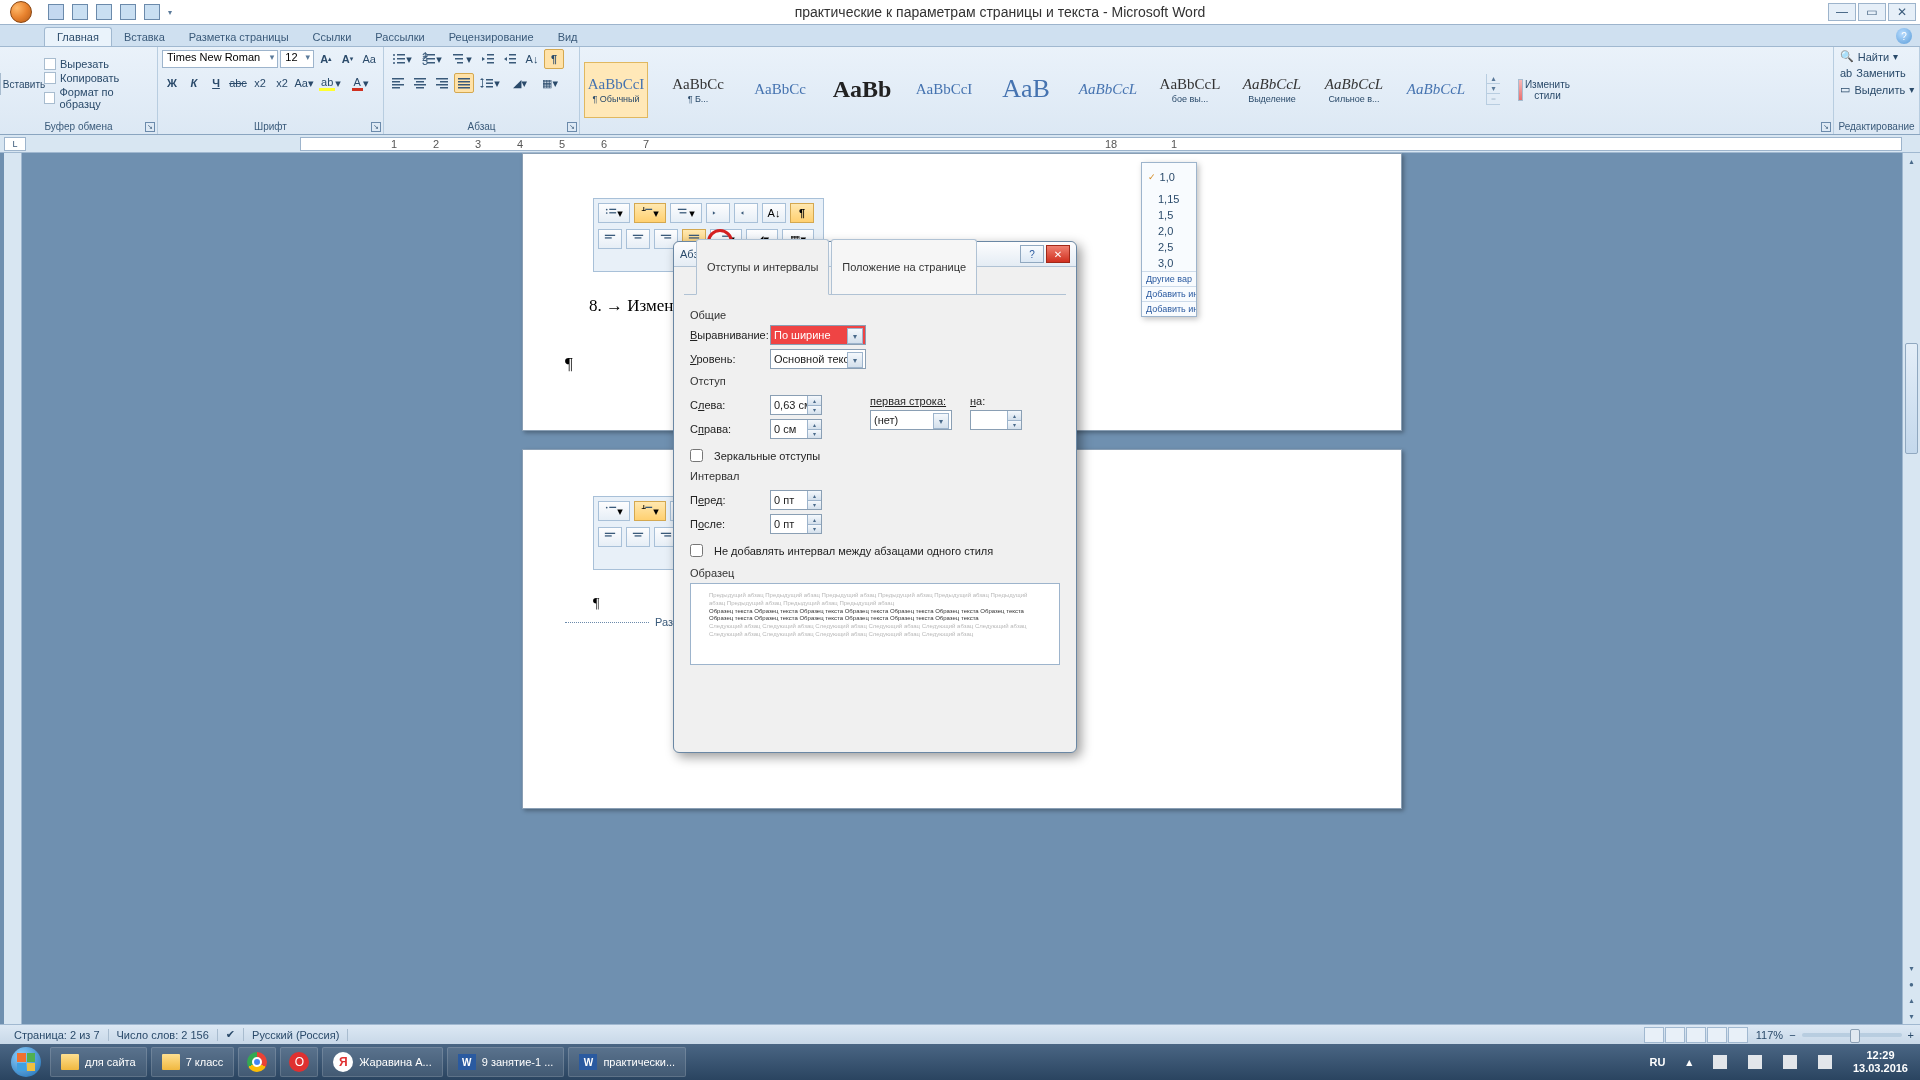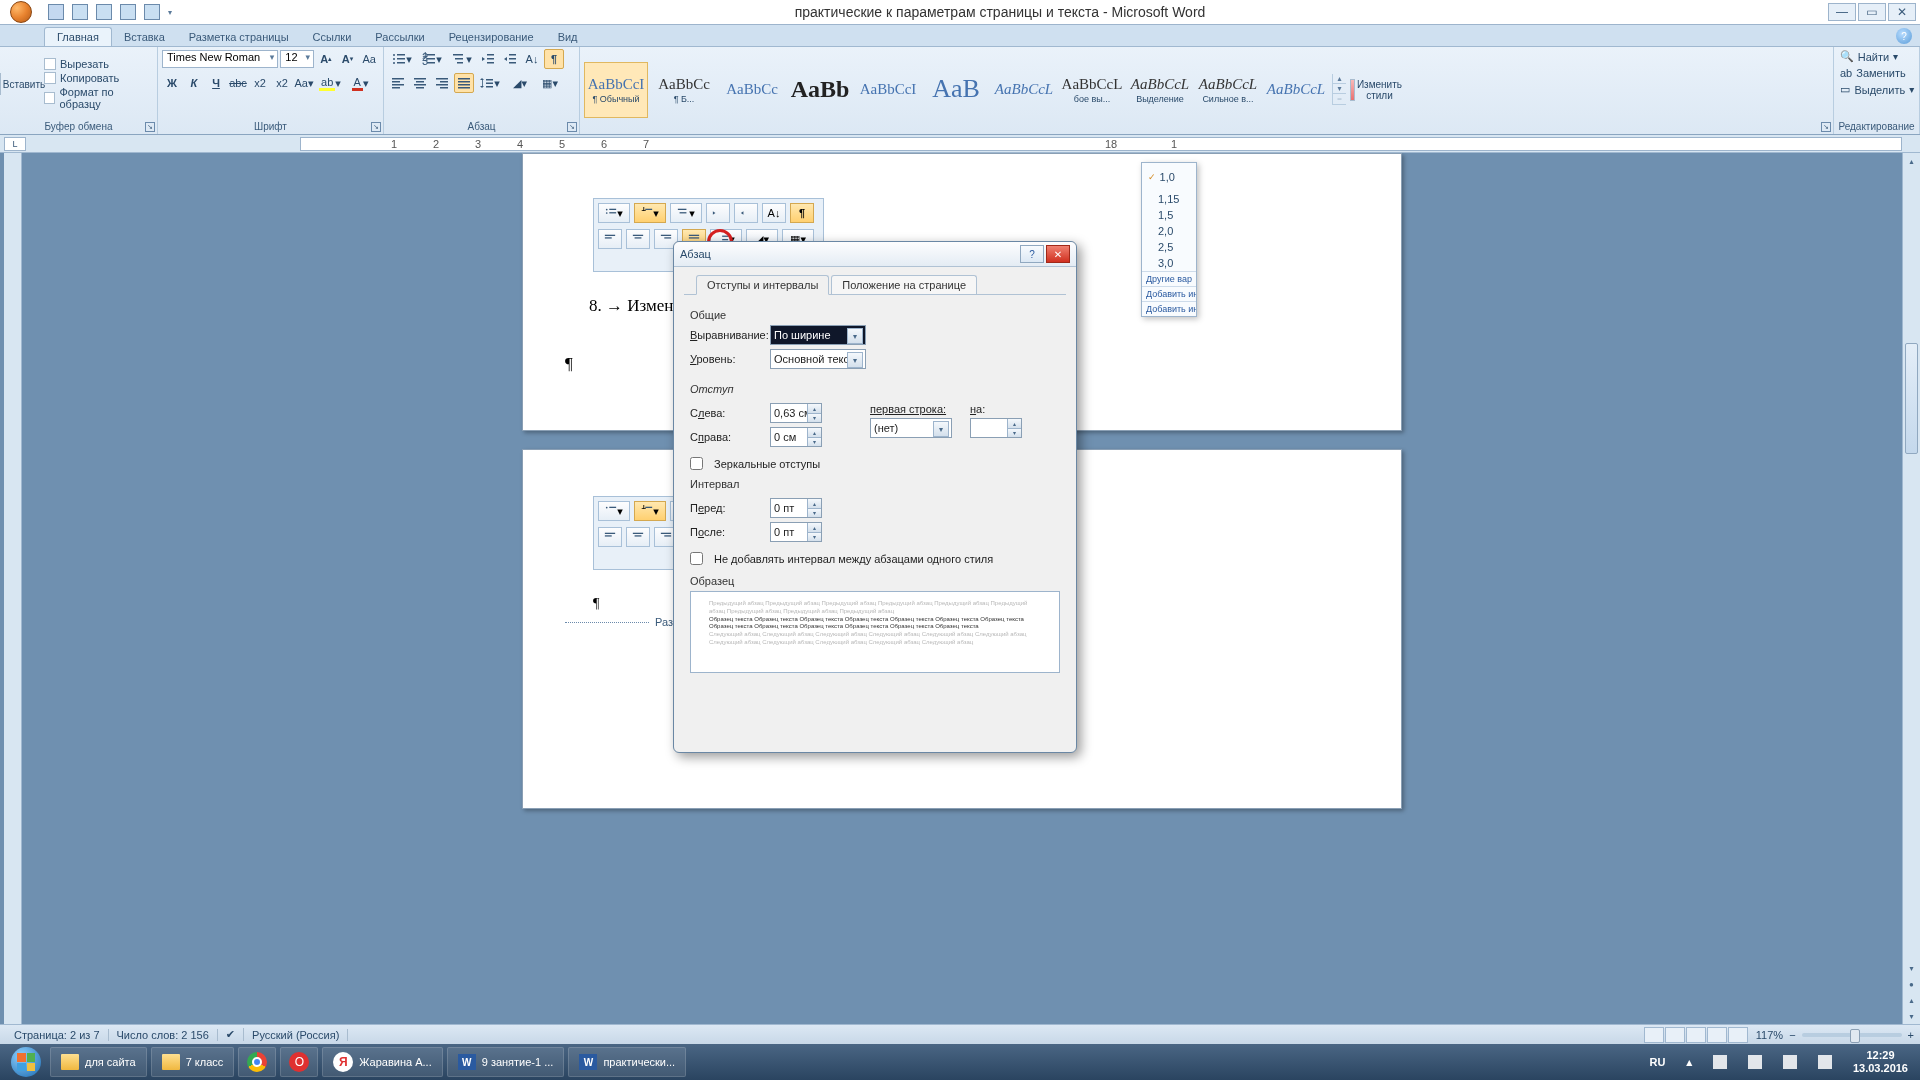--- a/index.html
+++ b/index.html
@@ -361,7 +361,7 @@
   </div>
 
   <div class="rg" style="flex:1;min-width:0;">
-    <div class="rg-body" style="gap:4px;">
+    <div class="rg-body" style="gap:18px;">
       <div class="style-item sel">
           <div class="style-prev col">AaBbCcI</div>
           <div class="style-lbl">¶ Обычный</div>

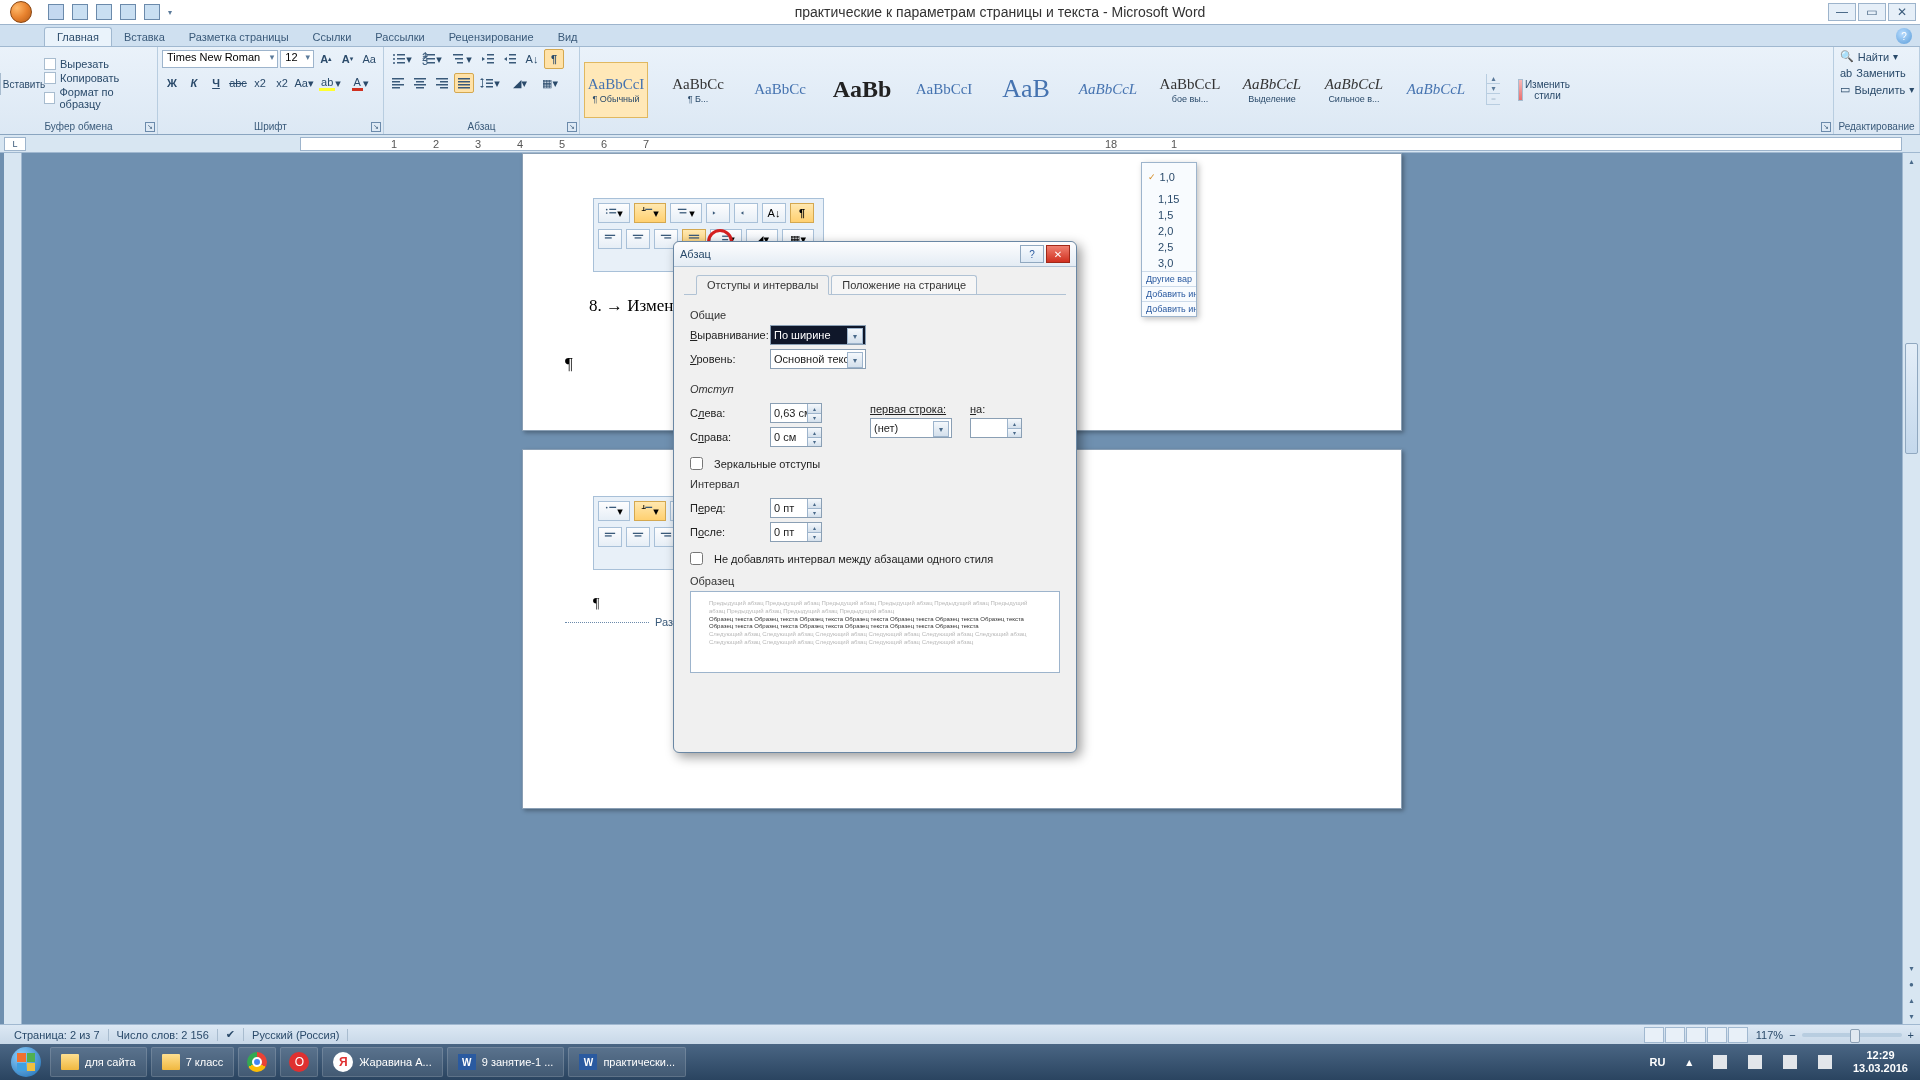--- a/index.html
+++ b/index.html
@@ -105,7 +105,7 @@
 .dlg-tbtn.close { background: linear-gradient(#f08070,#d03020); color: #fff; border-color: #a02818; }
 
 .dlg-tabs { height: 24px; display: flex; align-items: flex-end; padding-left: 12px; gap: 2px; margin-top: 4px; border-bottom: 1px solid #b0c2d4; margin-left: 10px; margin-right: 10px; }
-.dlg-tab { padding: 3px 10px; font-size: 11px; color: #333; border: 1px solid #b0c2d4; border-bottom: none; background: #f6f6f6; border-radius: 3px 3px 0 0; position: relative; }
+.dlg-tab { padding: 21px 10px; font-size: 11px; color: #333; border: 1px solid #b0c2d4; border-bottom: none; background: #f6f6f6; border-radius: 3px 3px 0 0; position: relative; }
 .dlg-tab.active { background: #f0f0f0; border-bottom: 1px solid #f0f0f0; margin-bottom: -1px; }
 
 .dlg-body { padding: 8px 16px; font-size: 11px; color: #222; }

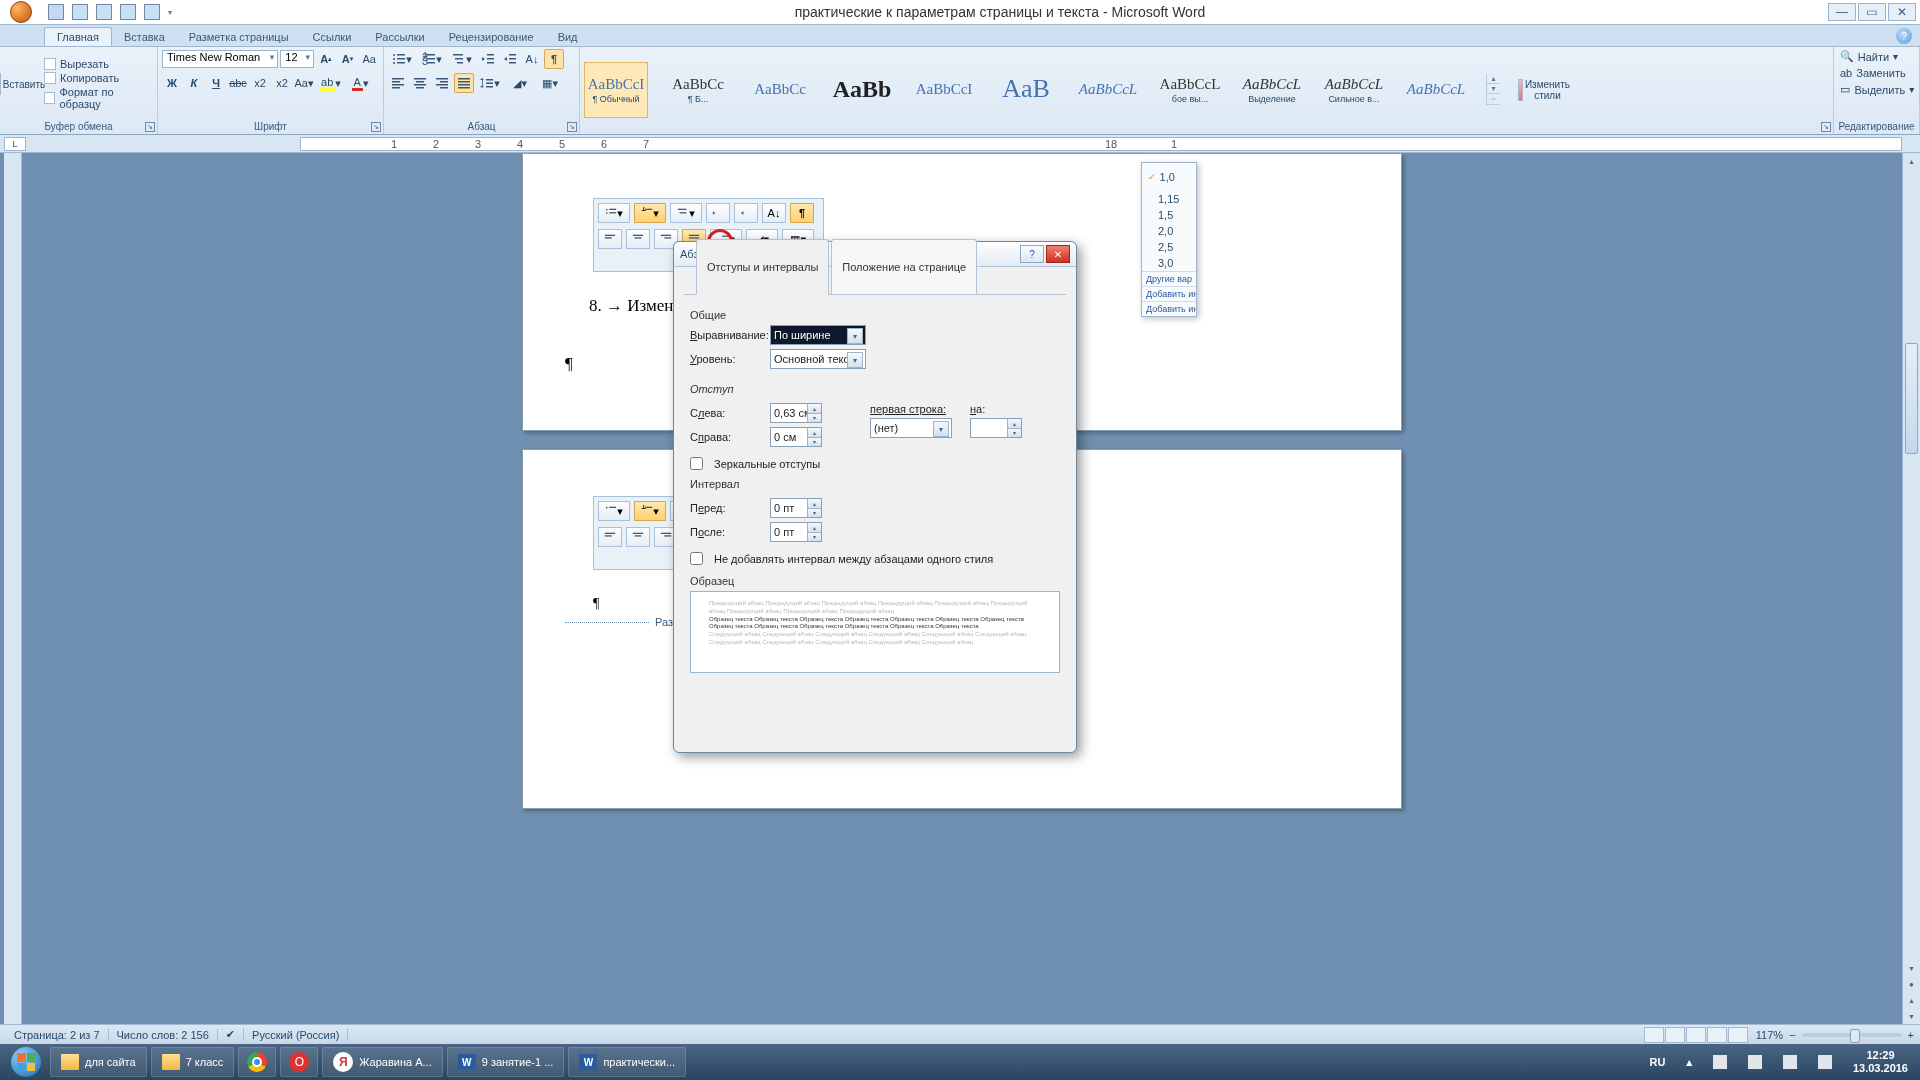--- a/index.html
+++ b/index.html
@@ -114,7 +114,7 @@
 .fld-row label { width: 80px; font-size: 11px; }
 .fld-row .u { text-decoration: underline; }
 .combo { width: 96px; height: 20px; border: 1px solid #8a9fb4; background: #fff; display: flex; align-items: center; padding: 0 3px; position: relative; font-size: 11px; }
-.combo.sel-hl { background: #0f172a; color: #fff; }
+.combo.sel-hl { background: #ef4444; color: #fff; }
 .combo::after { content: "▾"; position: absolute; right: 2px; top: 2px; width: 14px; height: 14px; background: linear-gradient(#f4f8fc,#d4e0ec); border: 1px solid #9db4cc; display: flex; align-items: center; justify-content: center; font-size: 8px; color: #4a6a8a; }
 .combo.sel-hl::after { color: #4a6a8a; }
 

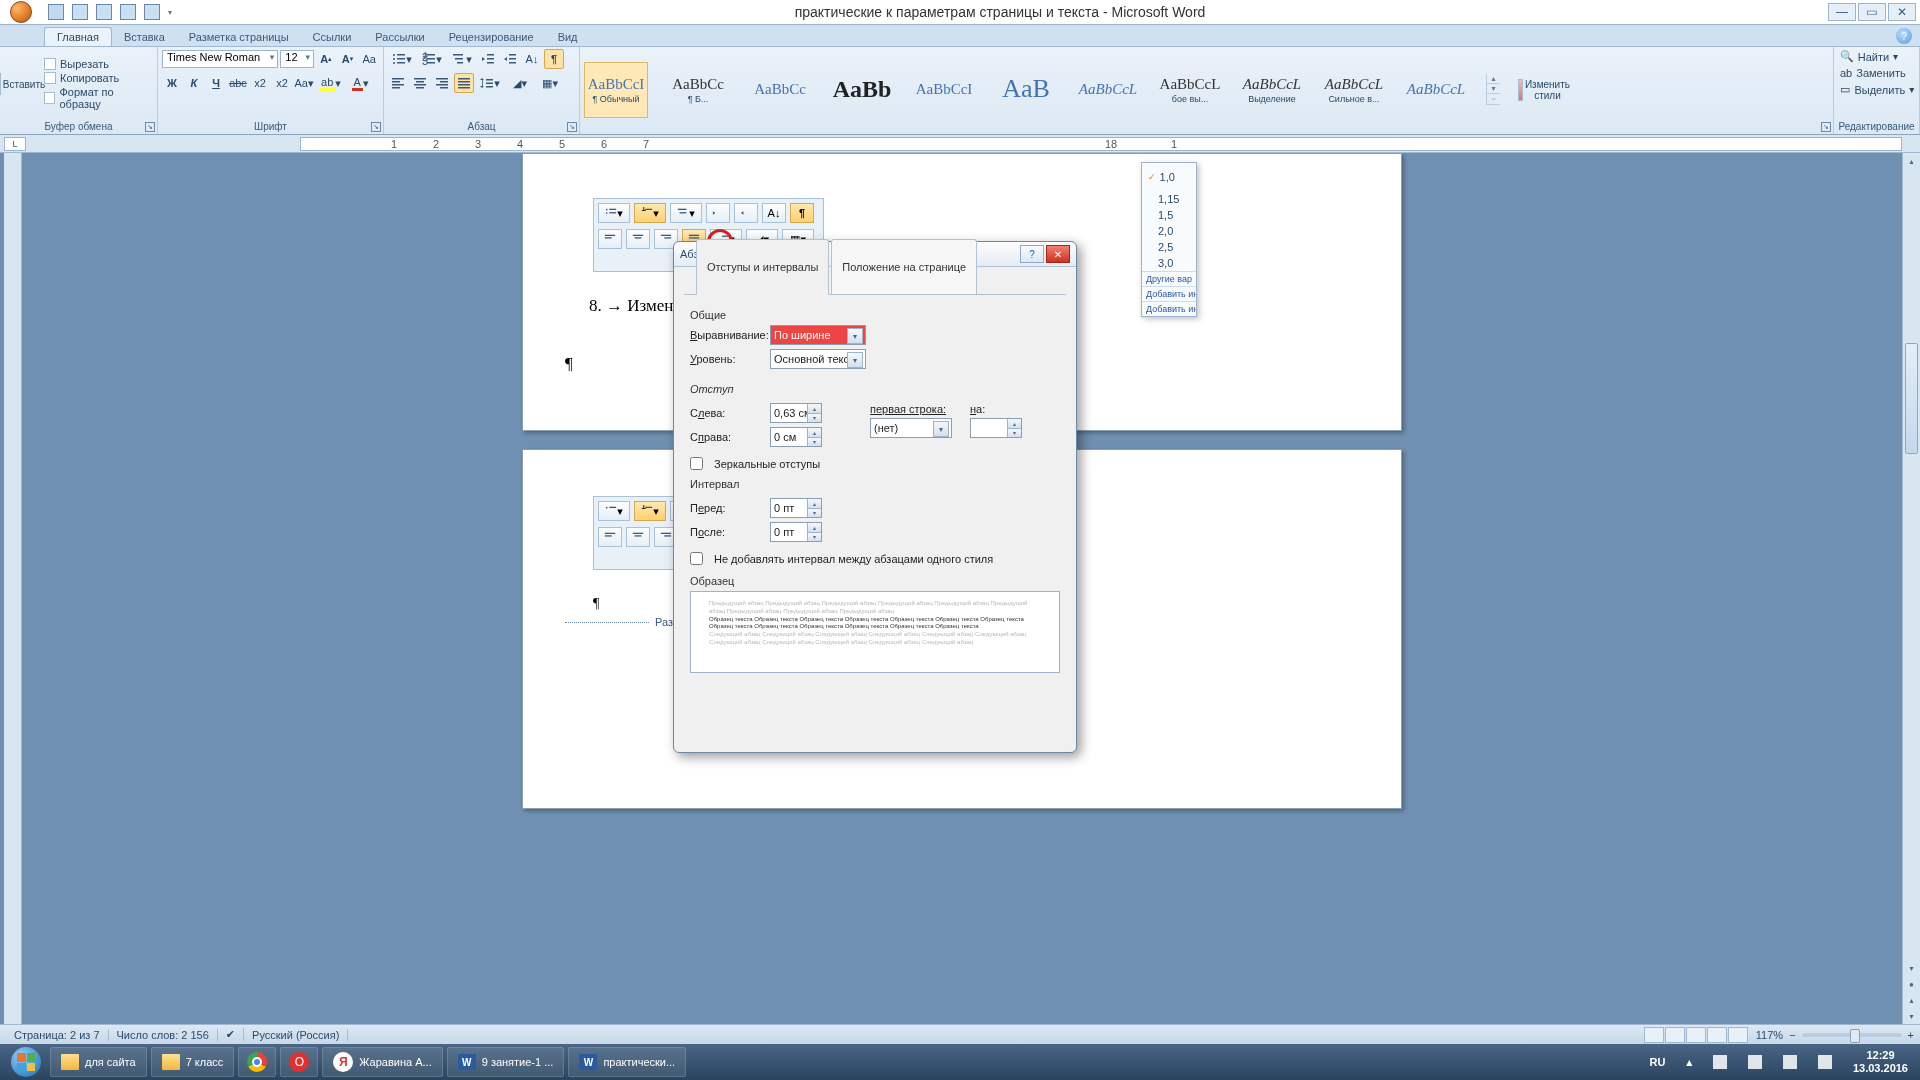--- a/index.html
+++ b/index.html
@@ -640,7 +640,7 @@
         <div class="combo">Основной текст</div>
       </div>
 
-      <div class="sect" style="margin-top:14px;font-style:italic;">Отступ</div>
+      <div class="sect" style="margin-top:6px;">Отступ</div>
       <div class="indent-grid">
         <div class="col1">
           <div class="fld-row">

